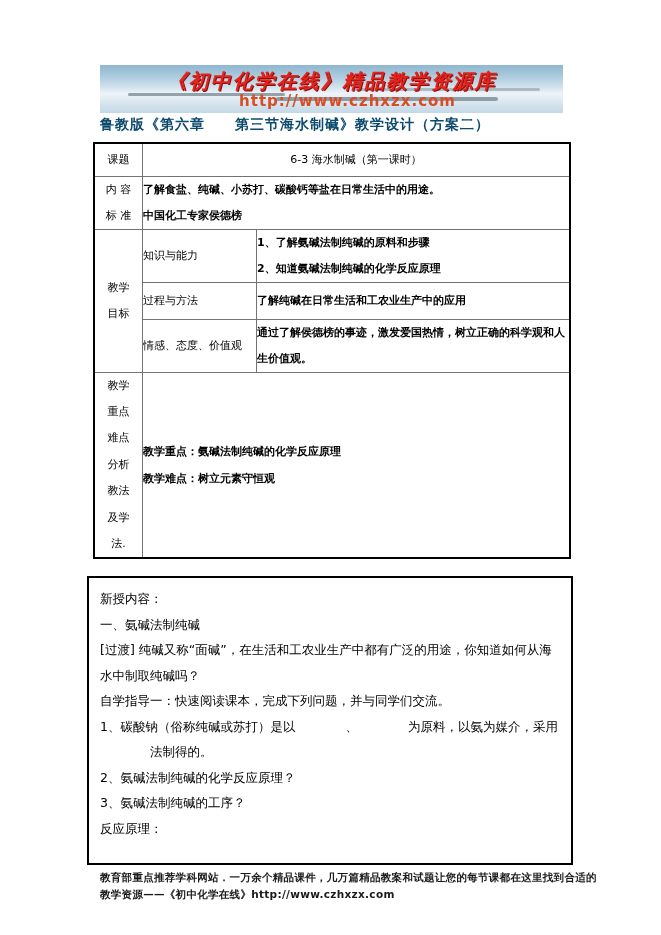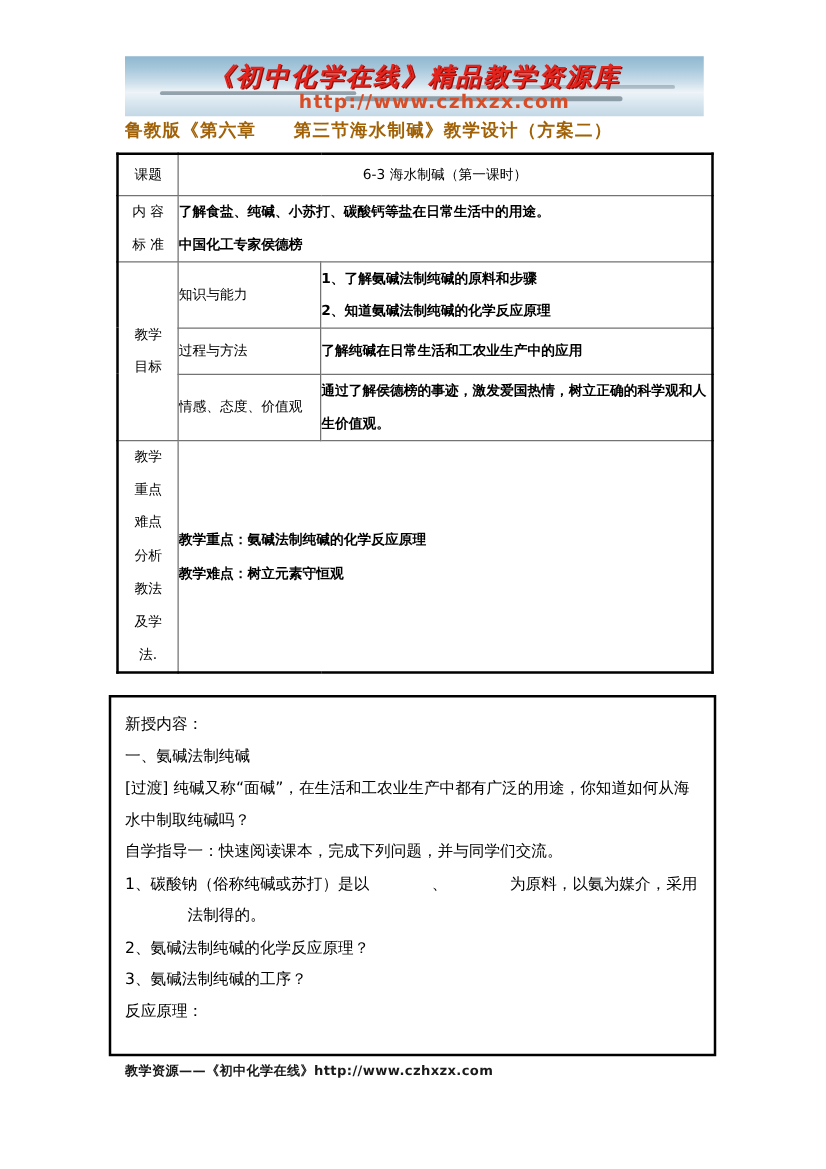--- a/index.html
+++ b/index.html
@@ -7,7 +7,7 @@
     width:661px; height:935px; position:relative; overflow:hidden;
     font-family:"DejaVu Sans", sans-serif; color:#000;
   }
-  .page { position:absolute; inset:0; background:#fff; }
+  .page { position:absolute; inset:0; background:#fff;margin-top:20px; }
 
   
   .banner {

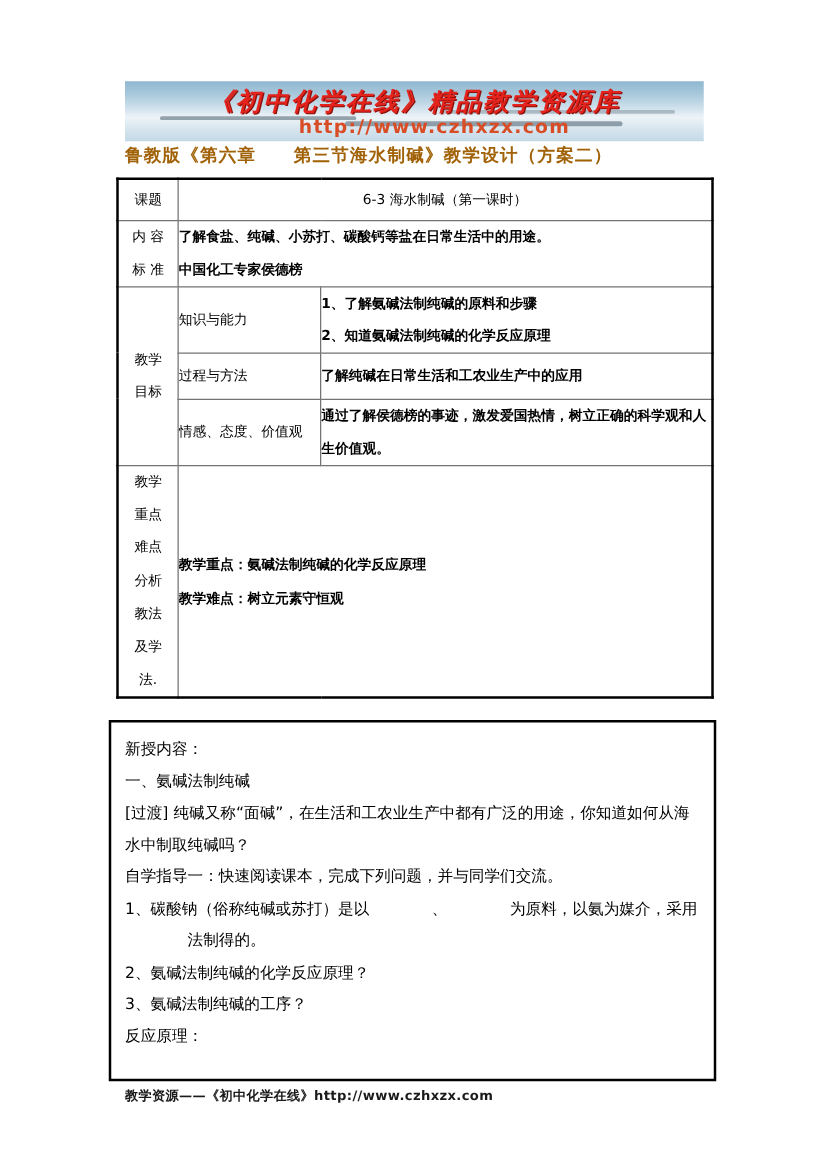--- a/index.html
+++ b/index.html
@@ -35,7 +35,7 @@
   
   .doc-title {
     position:absolute; left:100px; top:96px;
-    font-size:14px; font-weight:bold; color:#a16207; letter-spacing:1px;
+    font-size:14px; font-weight:bold; color:#0c4a6e; letter-spacing:1px;
     white-space:nowrap;
   }
 

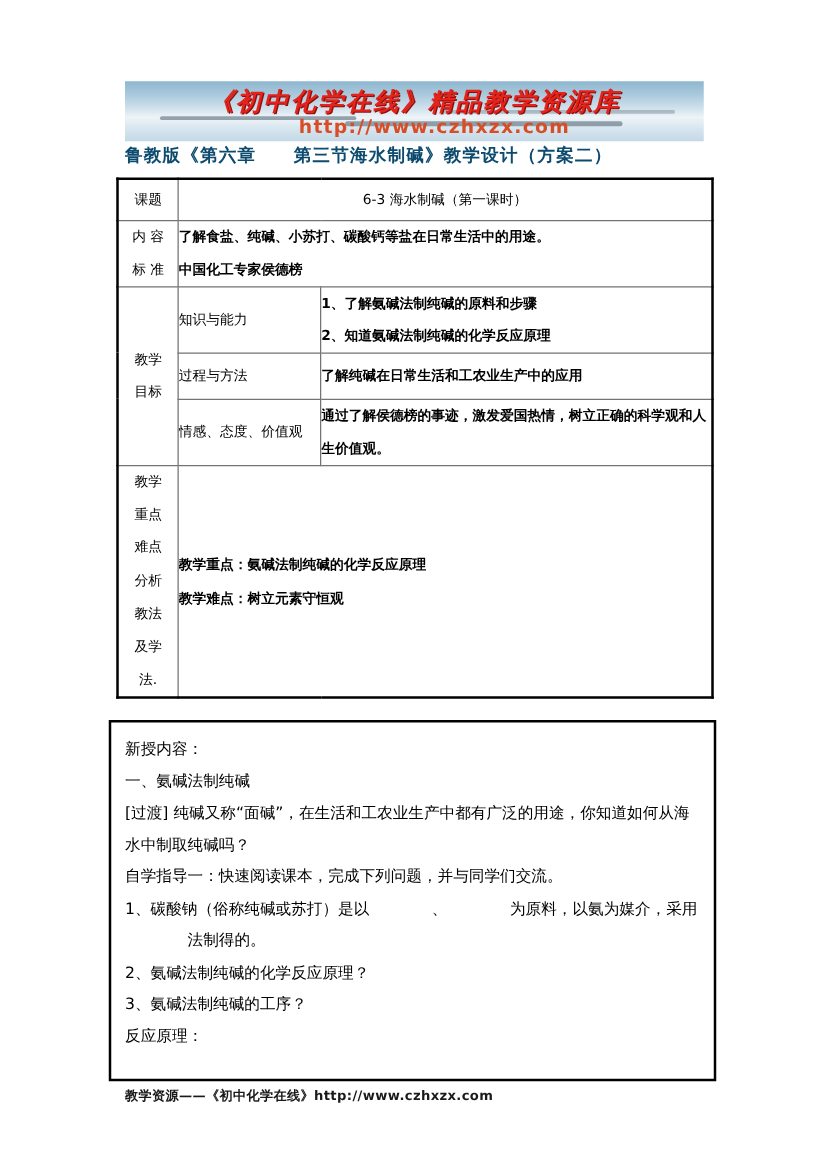--- a/index.html
+++ b/index.html
@@ -173,6 +173,7 @@
   </div>
 
   <div class="footer">
+    <div>教育部重点推荐学科网站．一万余个精品课件，几万篇精品教案和试题让您的每节课都在这里找到合适的</div>
     <div>教学资源——《初中化学在线》http://www.czhxzx.com</div>
   </div>
 

